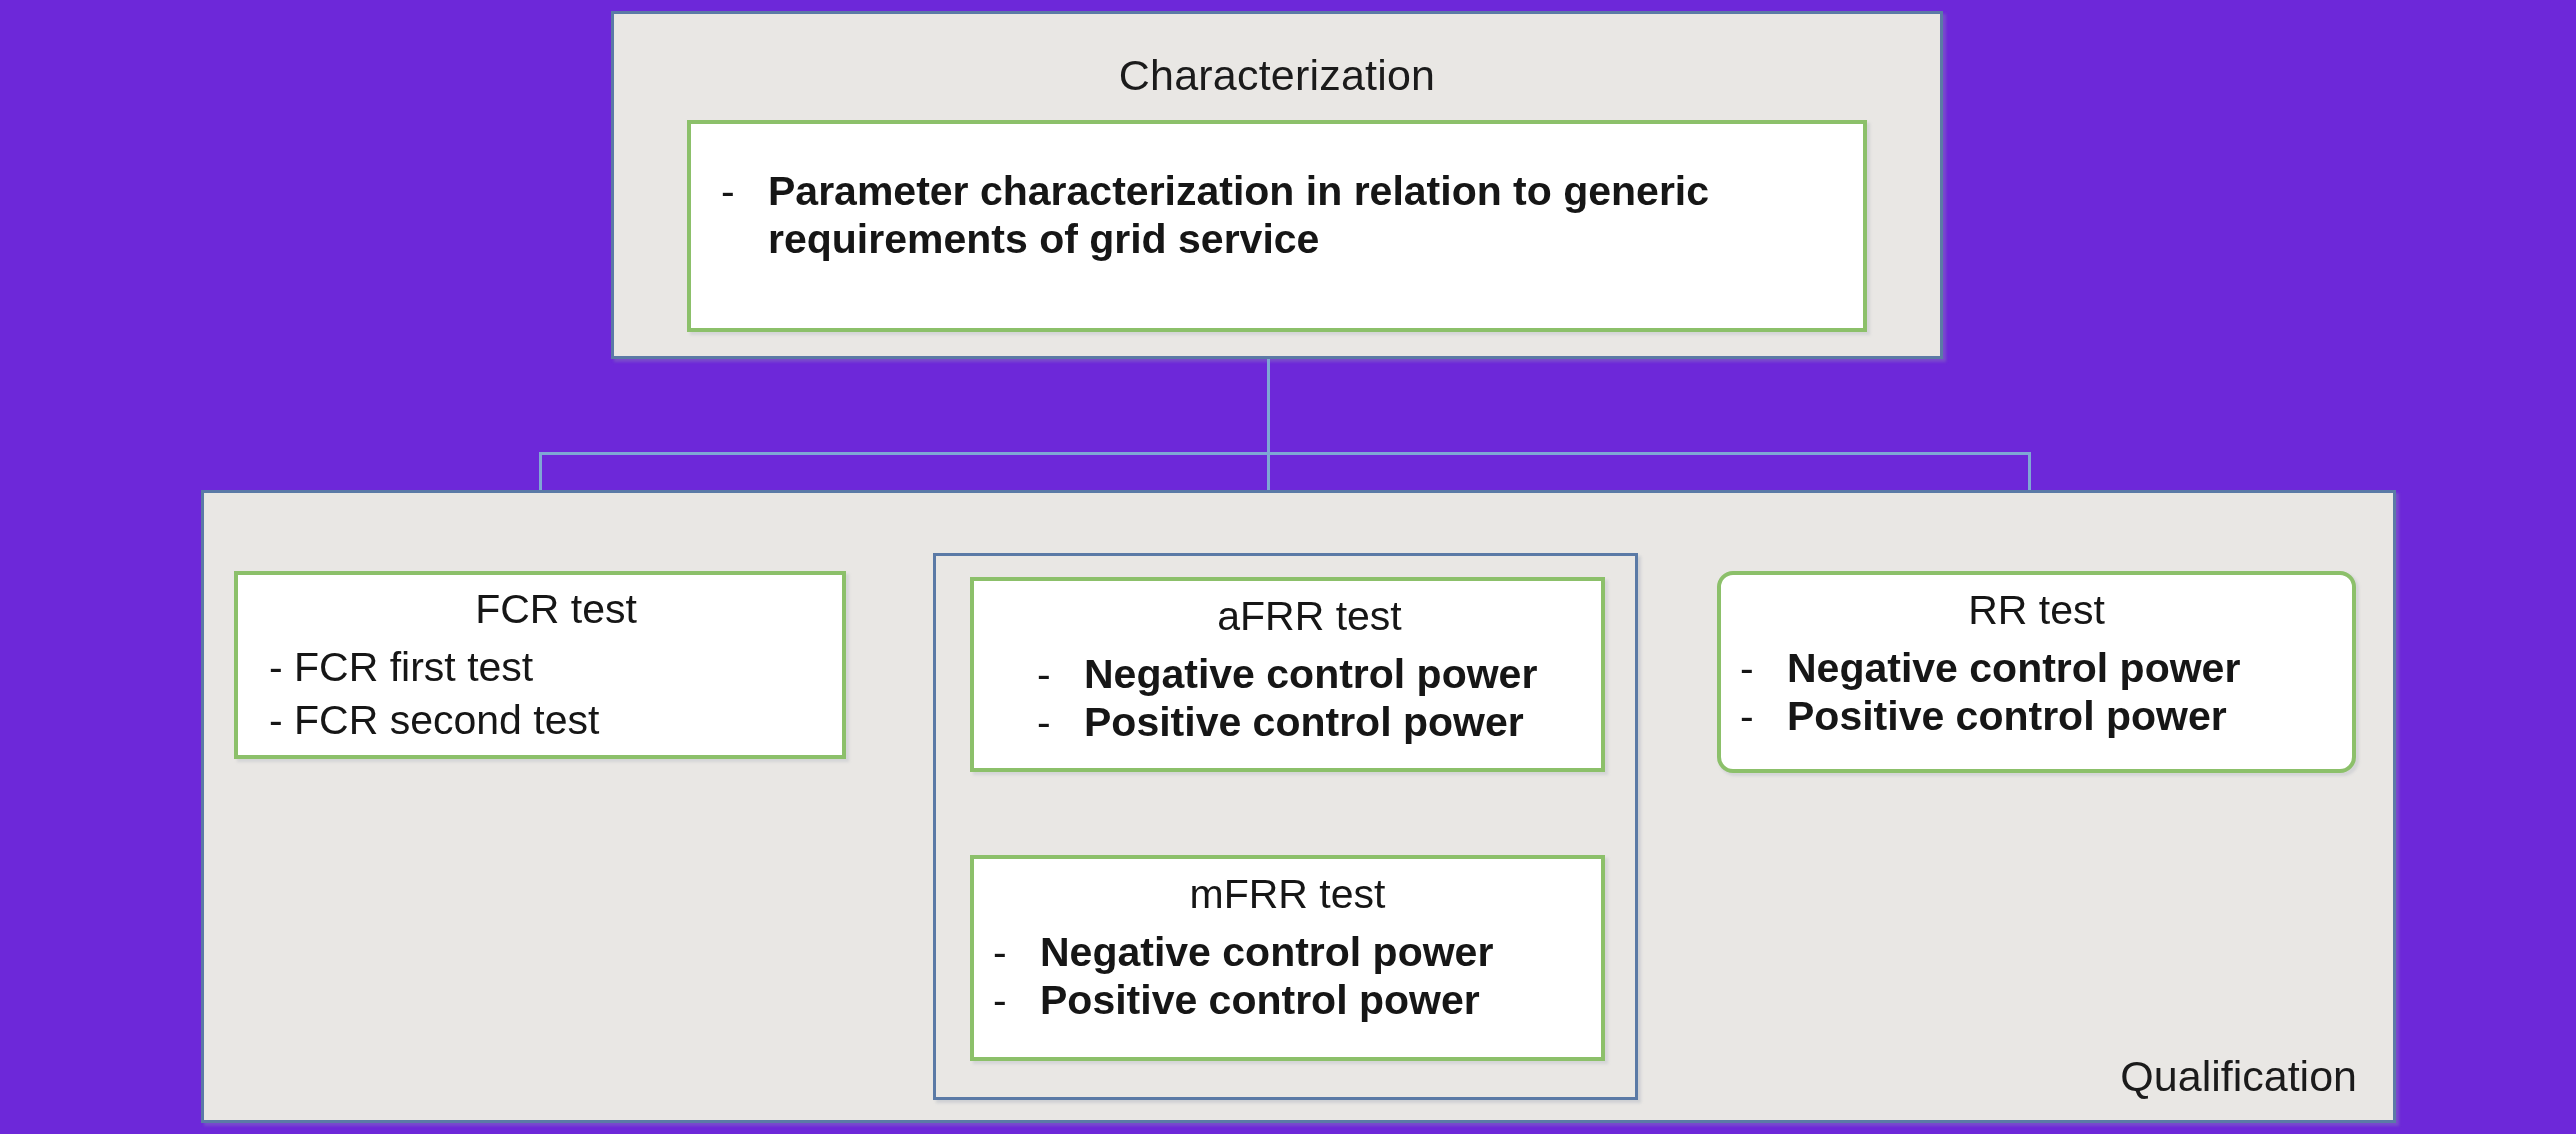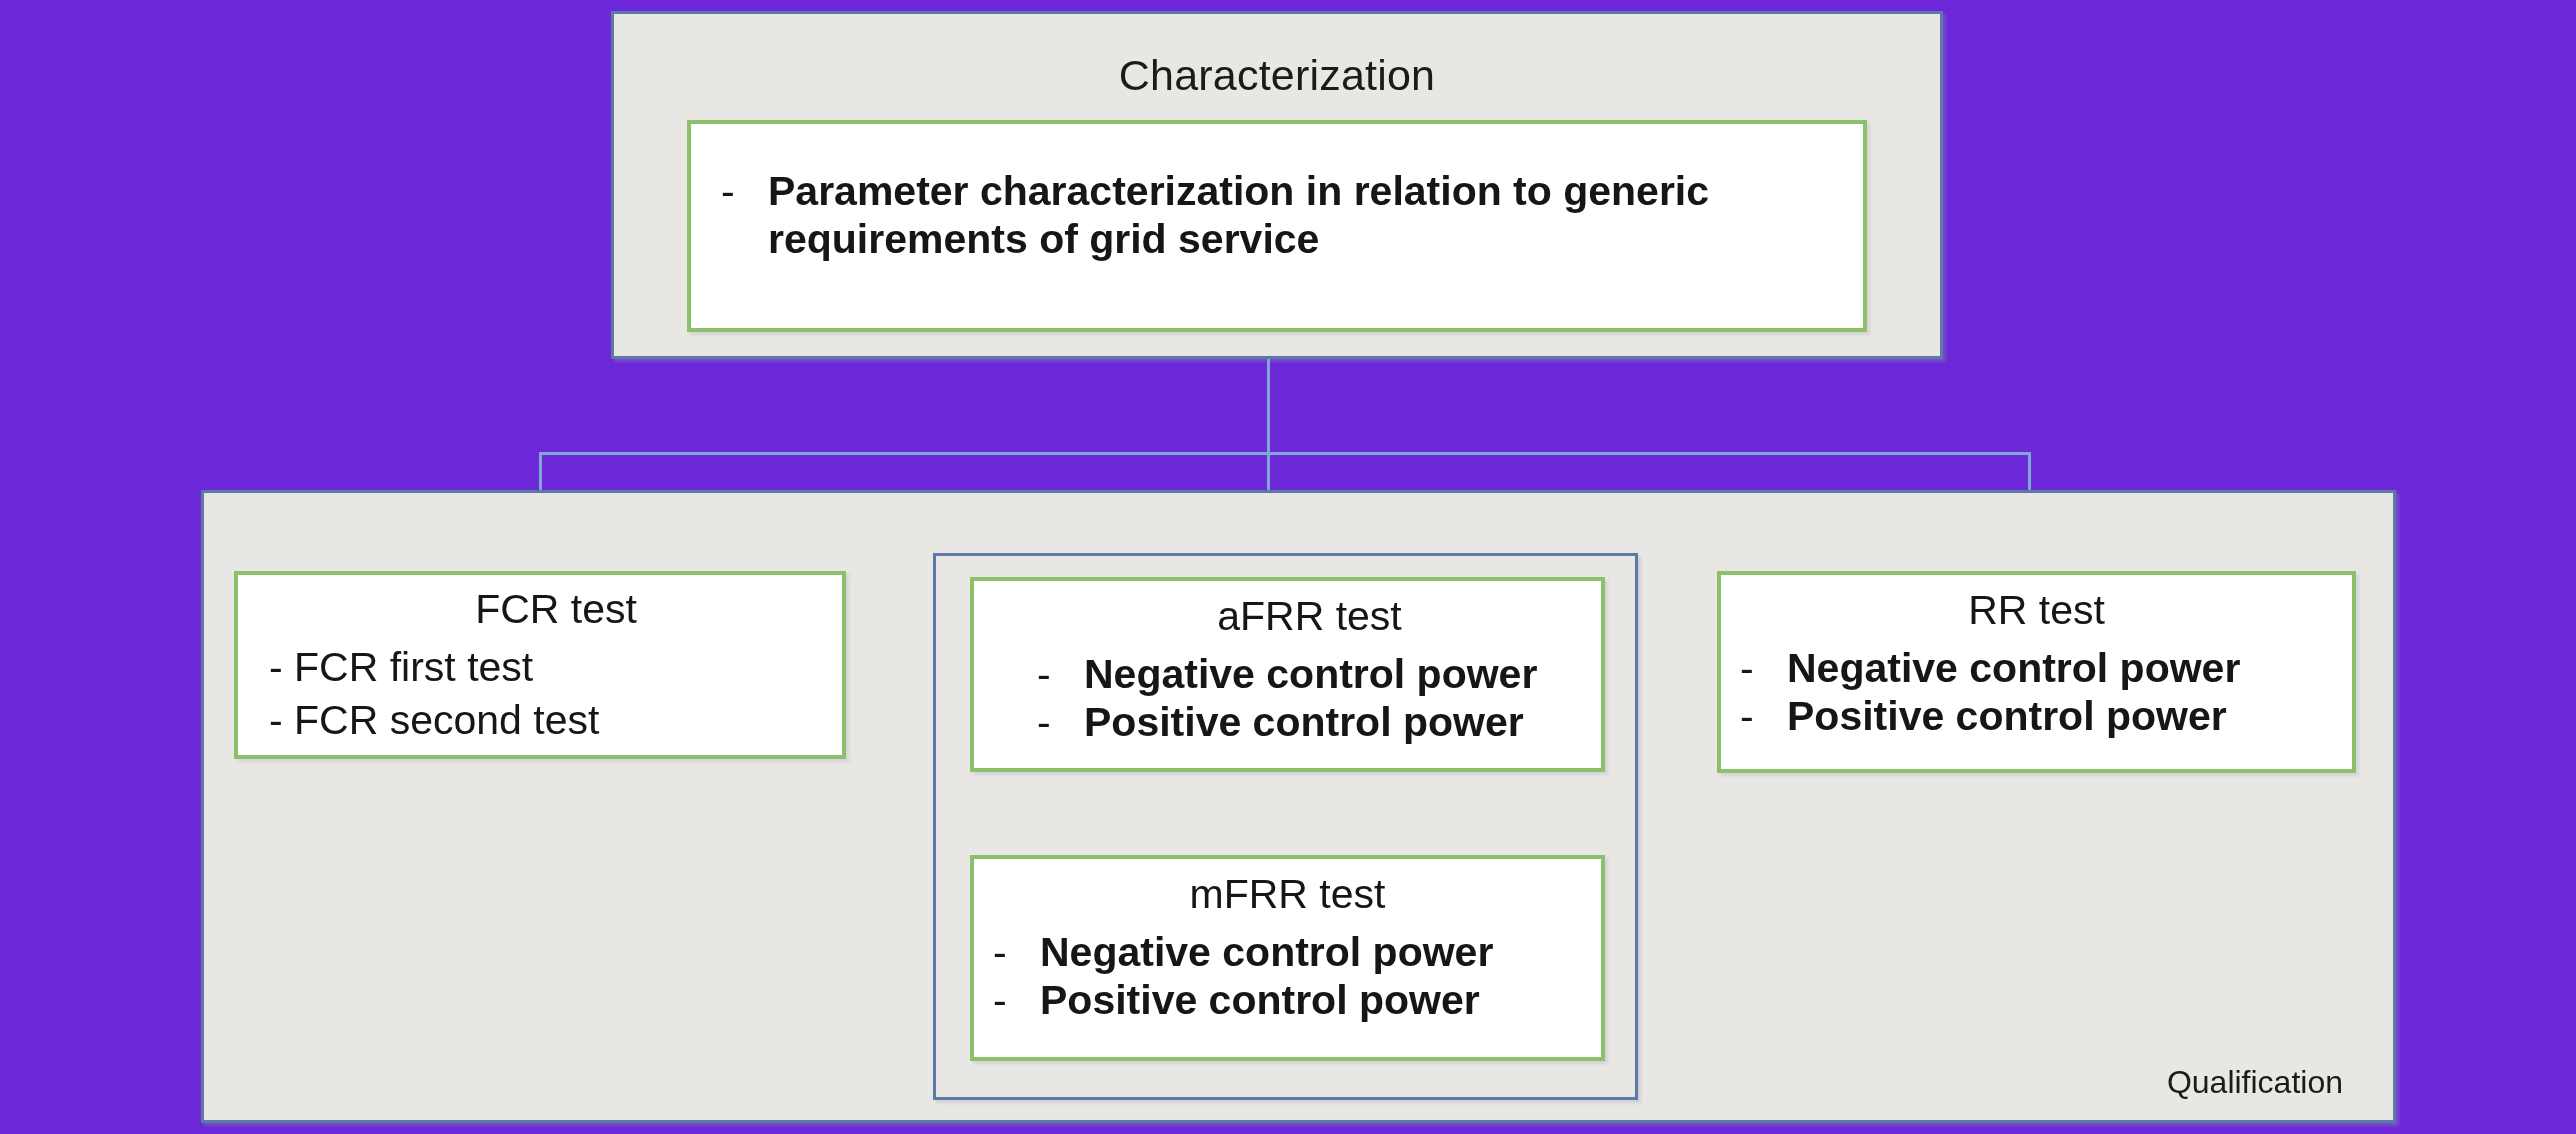--- a/index.html
+++ b/index.html
@@ -165,6 +165,7 @@
     top: 571px;
     width: 639px;
     height: 202px;
+    border-radius: 16px;
   }
 
   .card-title {

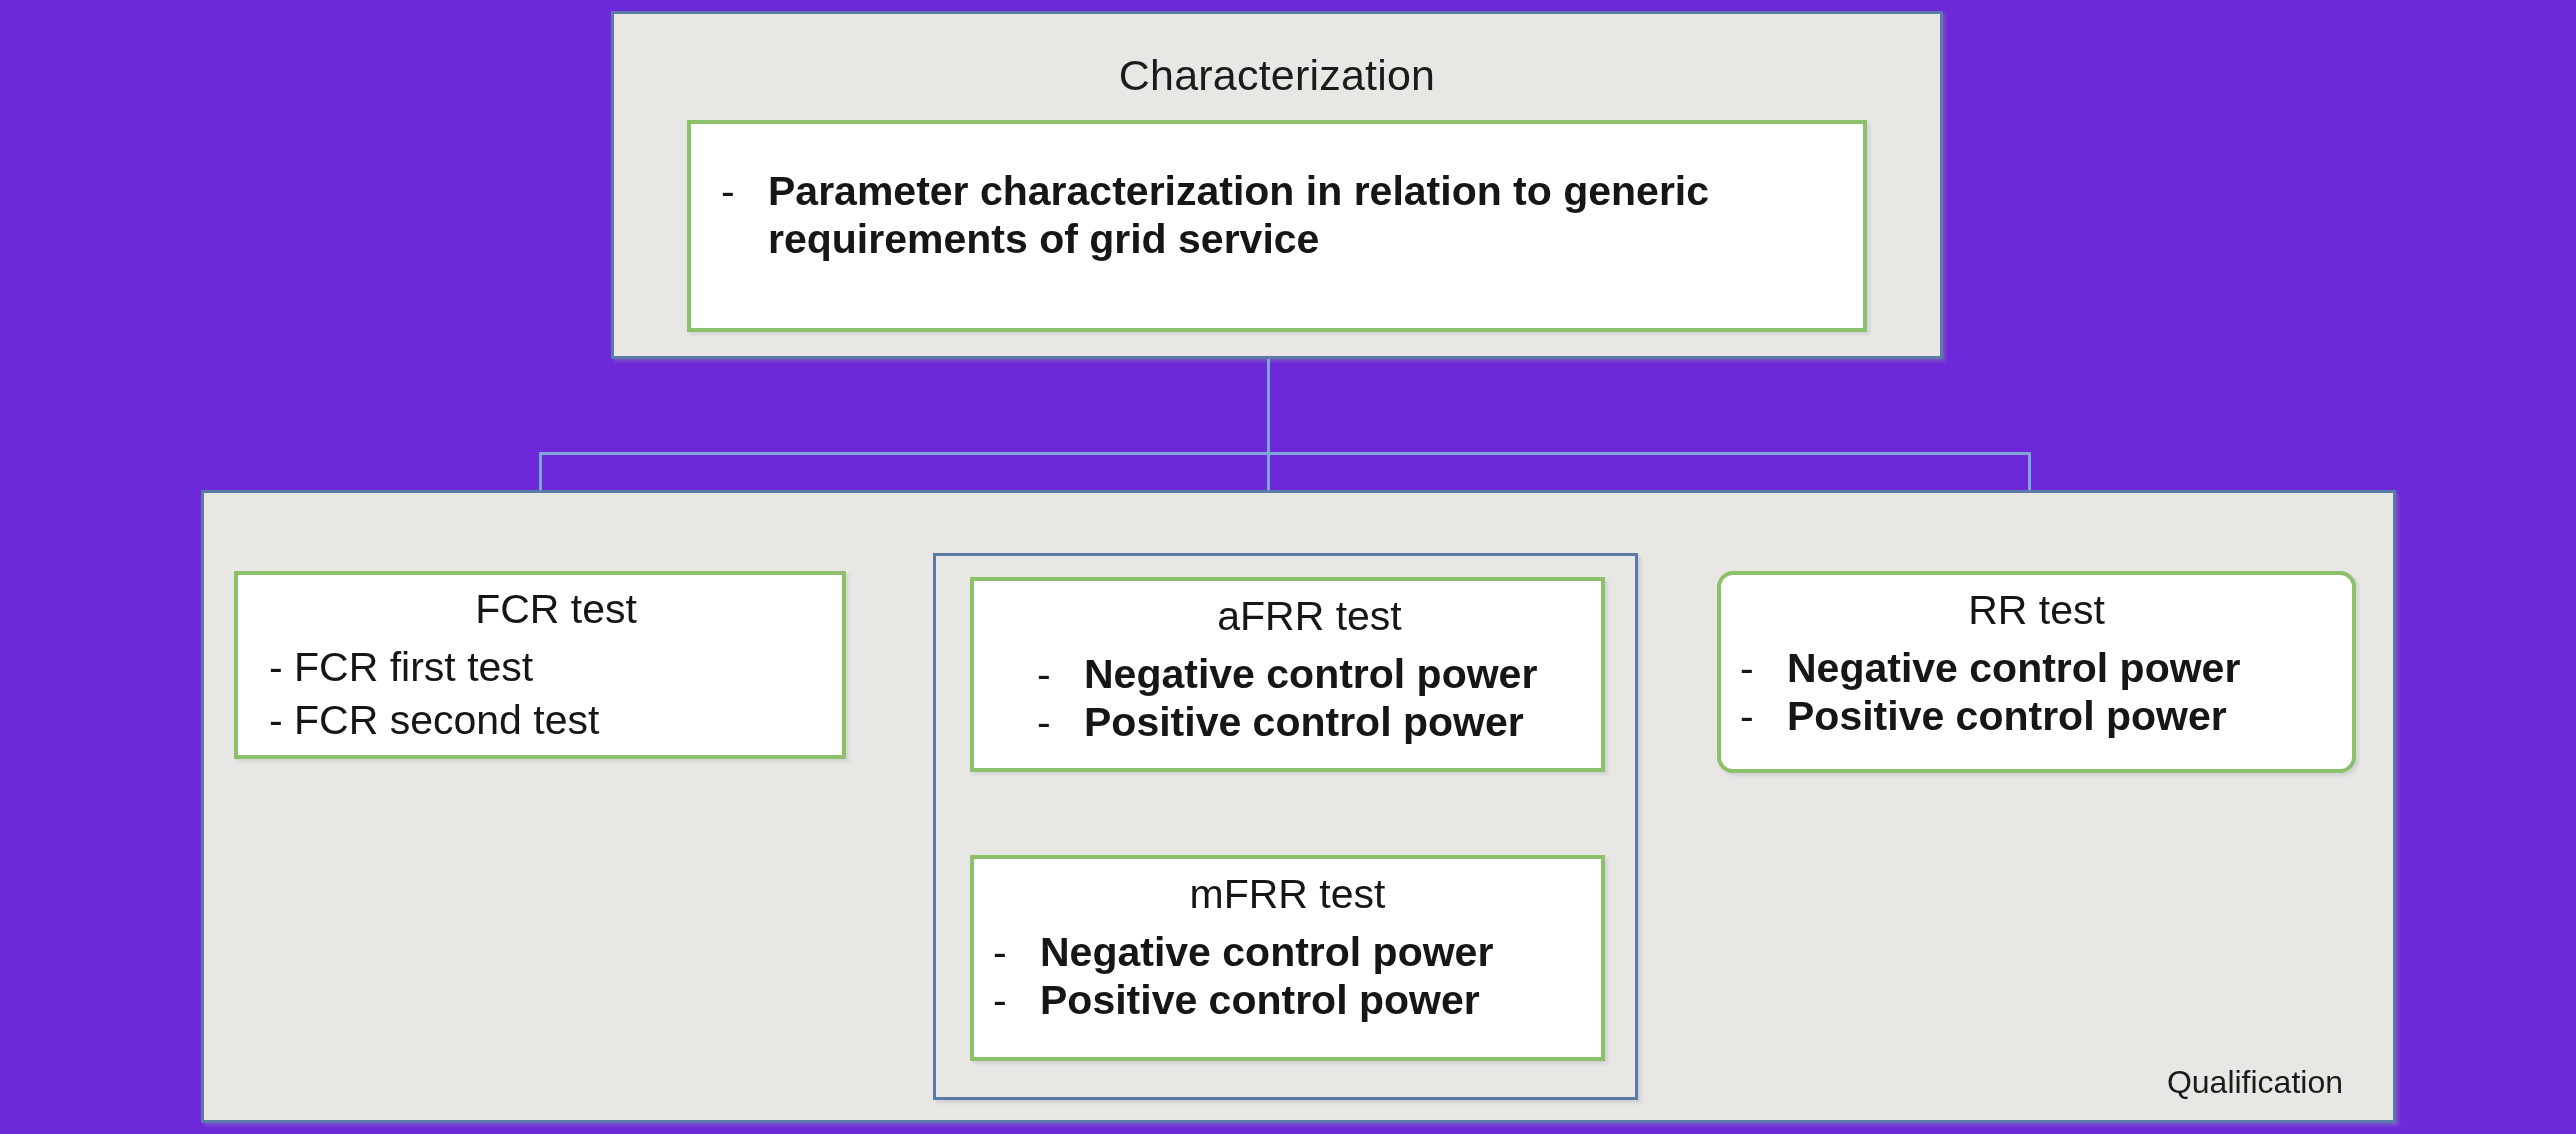--- a/index.html
+++ b/index.html
@@ -115,9 +115,9 @@
   }
   #qualification-label {
     position: absolute;
-    right: 50px;
+    right: 36px;
     bottom: 19px;
-    font-size: 32px;
+    font-size: 43px;
     color: #1b1b1b;
   }
 

